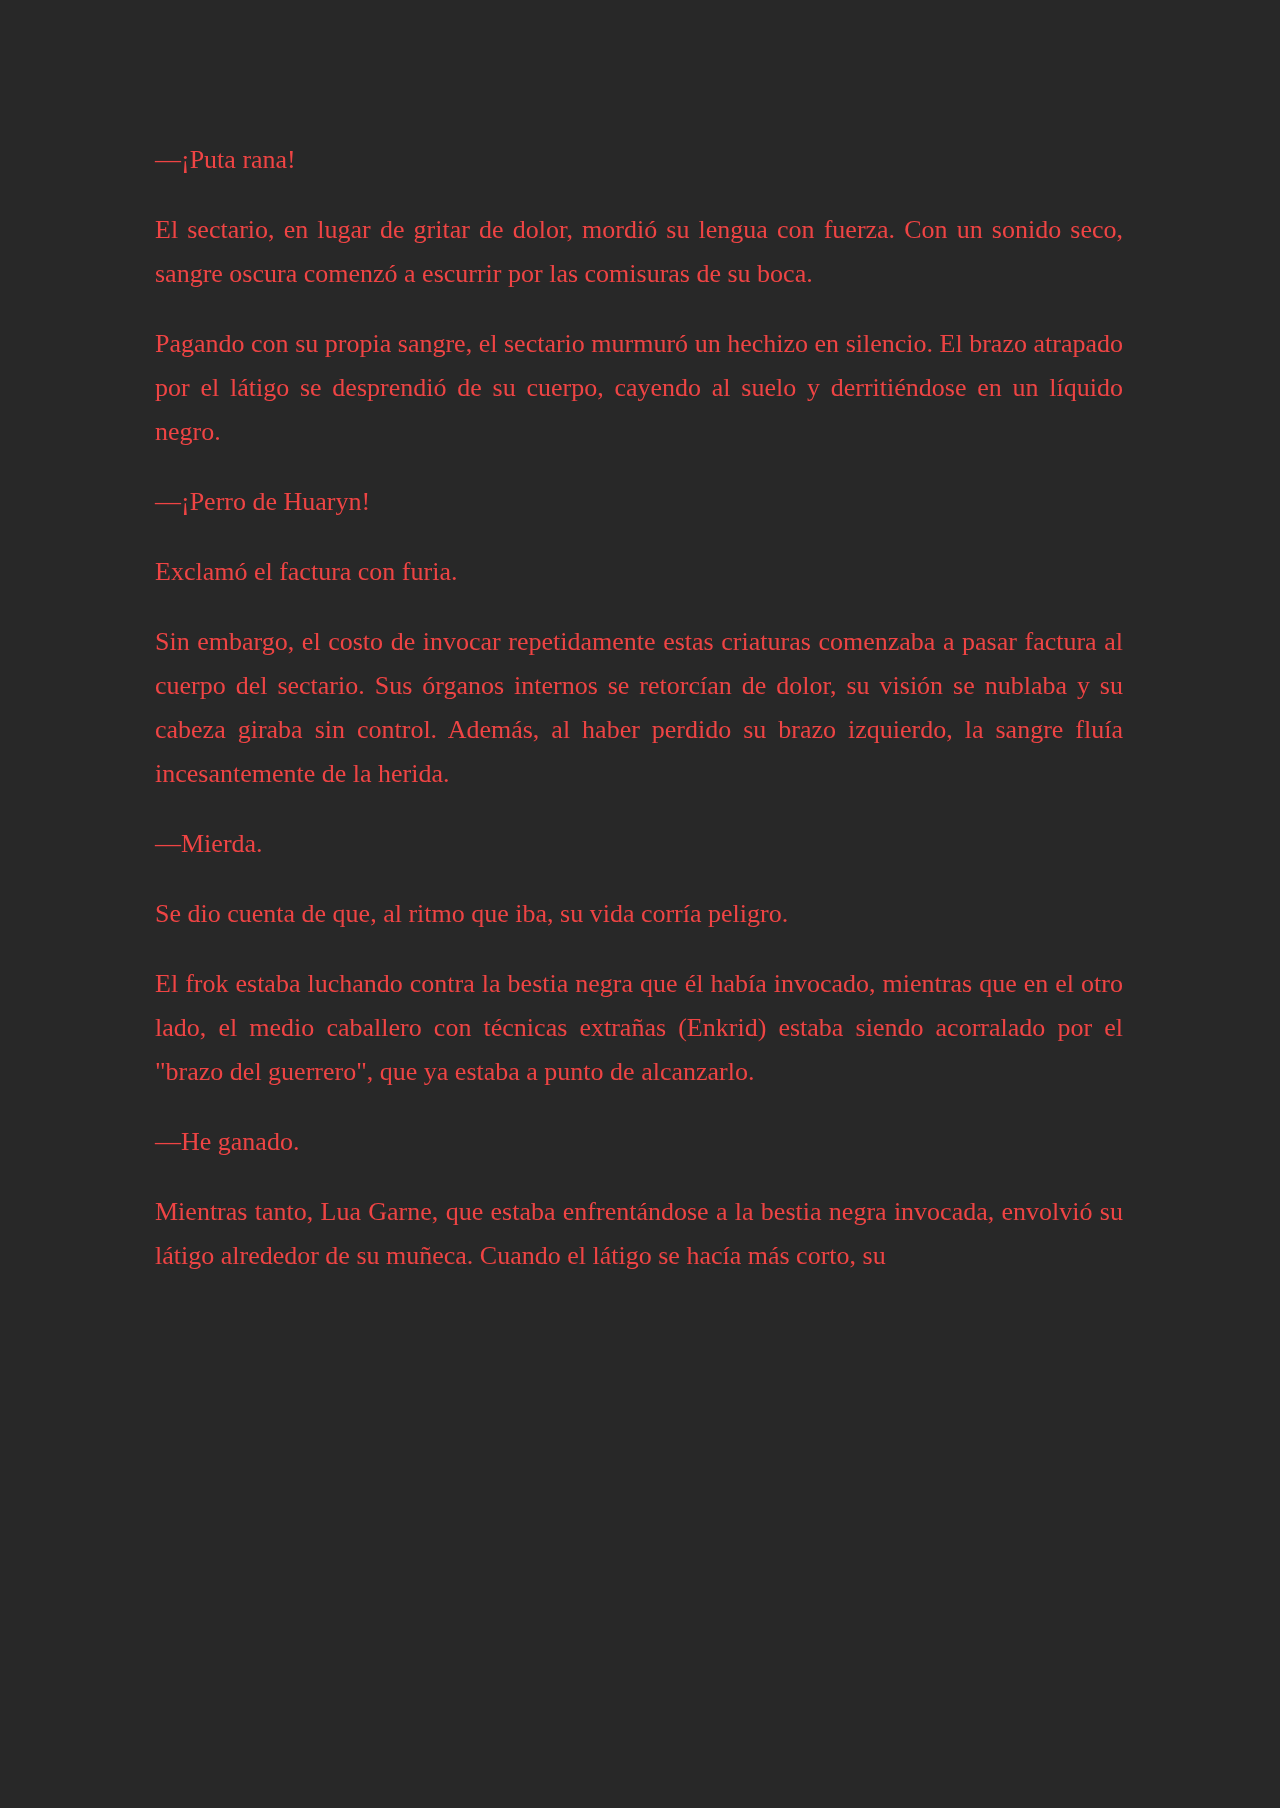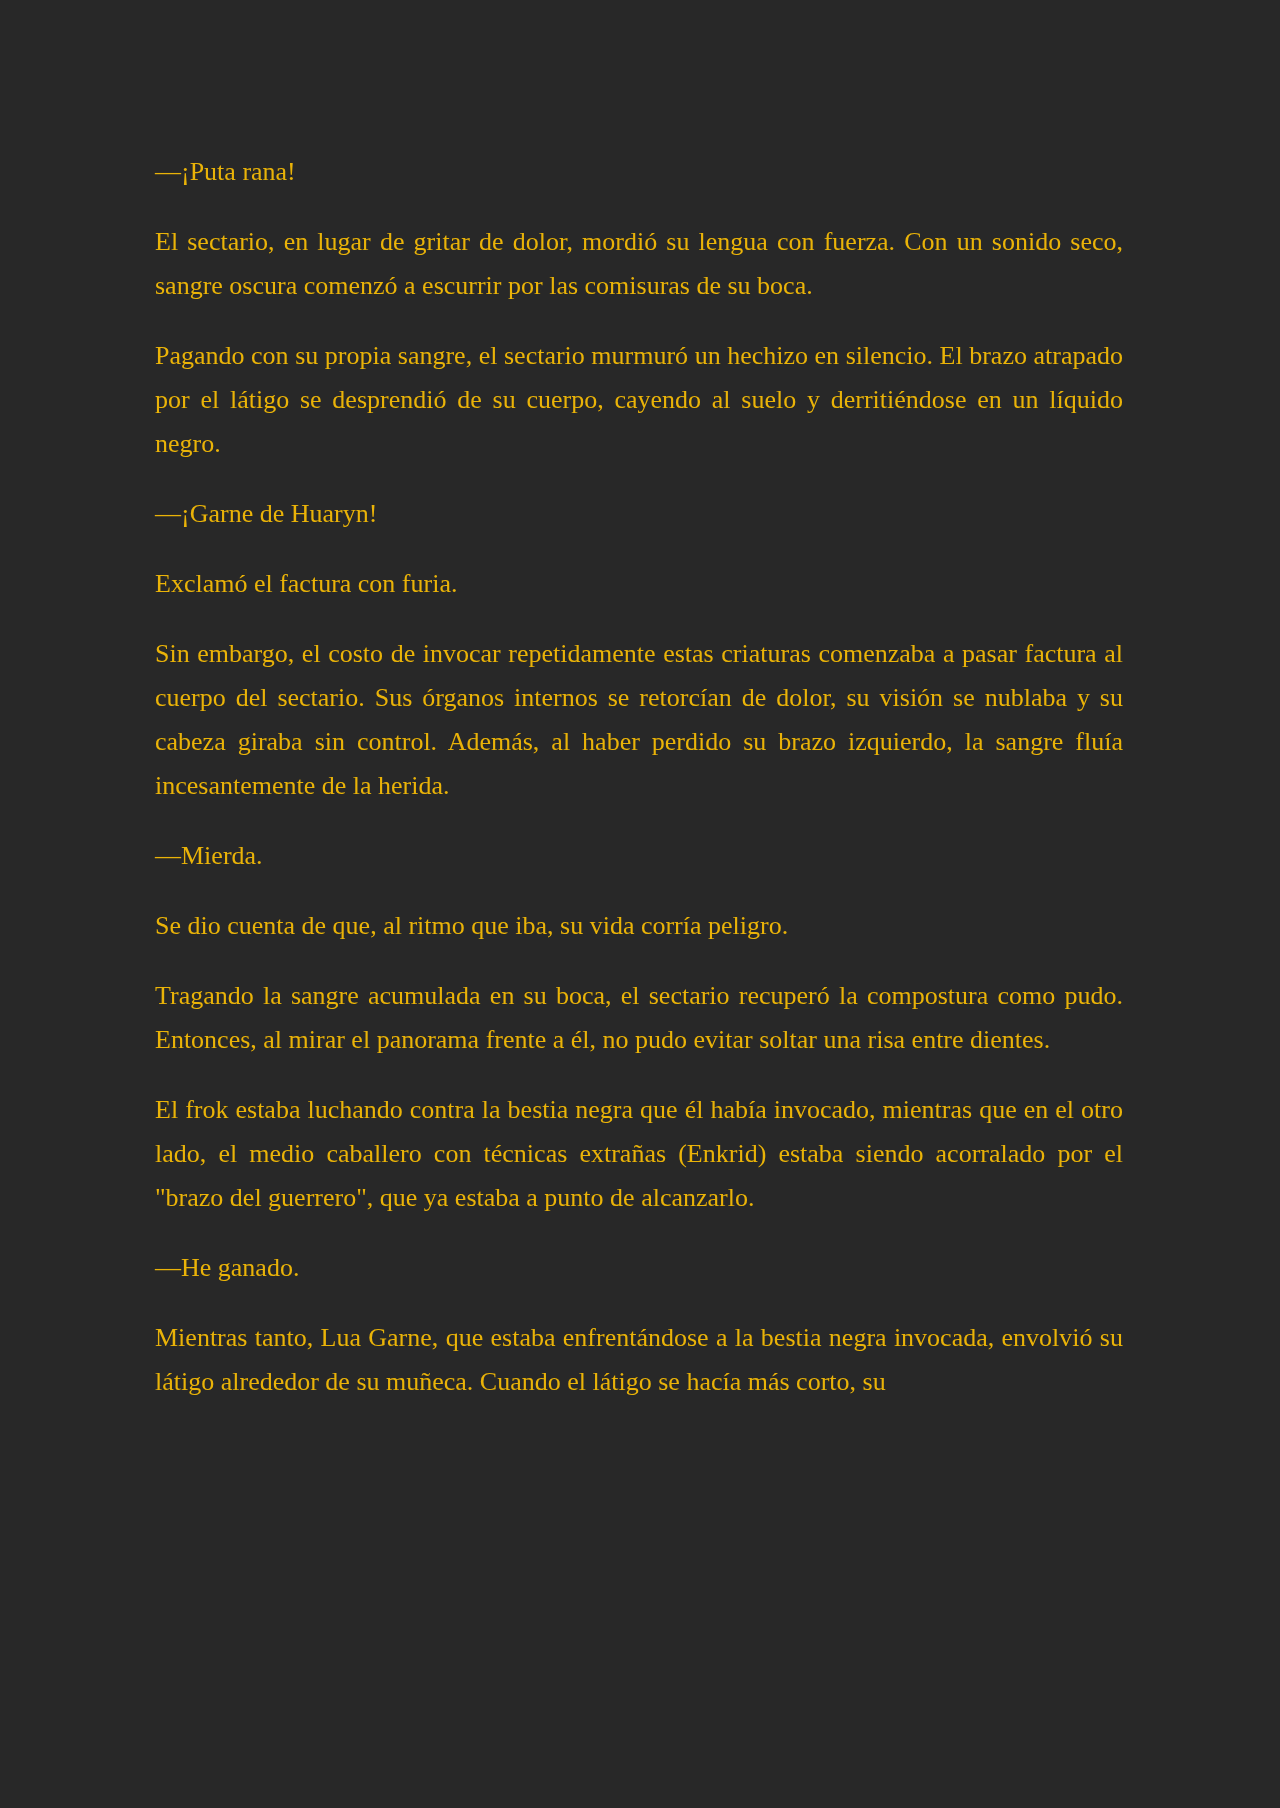--- a/index.html
+++ b/index.html
@@ -16,9 +16,9 @@
     .reader {
       position: absolute;
       left: 155px;
-      top: 150px;
+      top: 138px;
       width: 968px;
-      color: #eab308;
+      color: #ef4444;
       font-family: "Liberation Serif", "DejaVu Serif", serif;
       font-size: 26px;
       line-height: 44px;

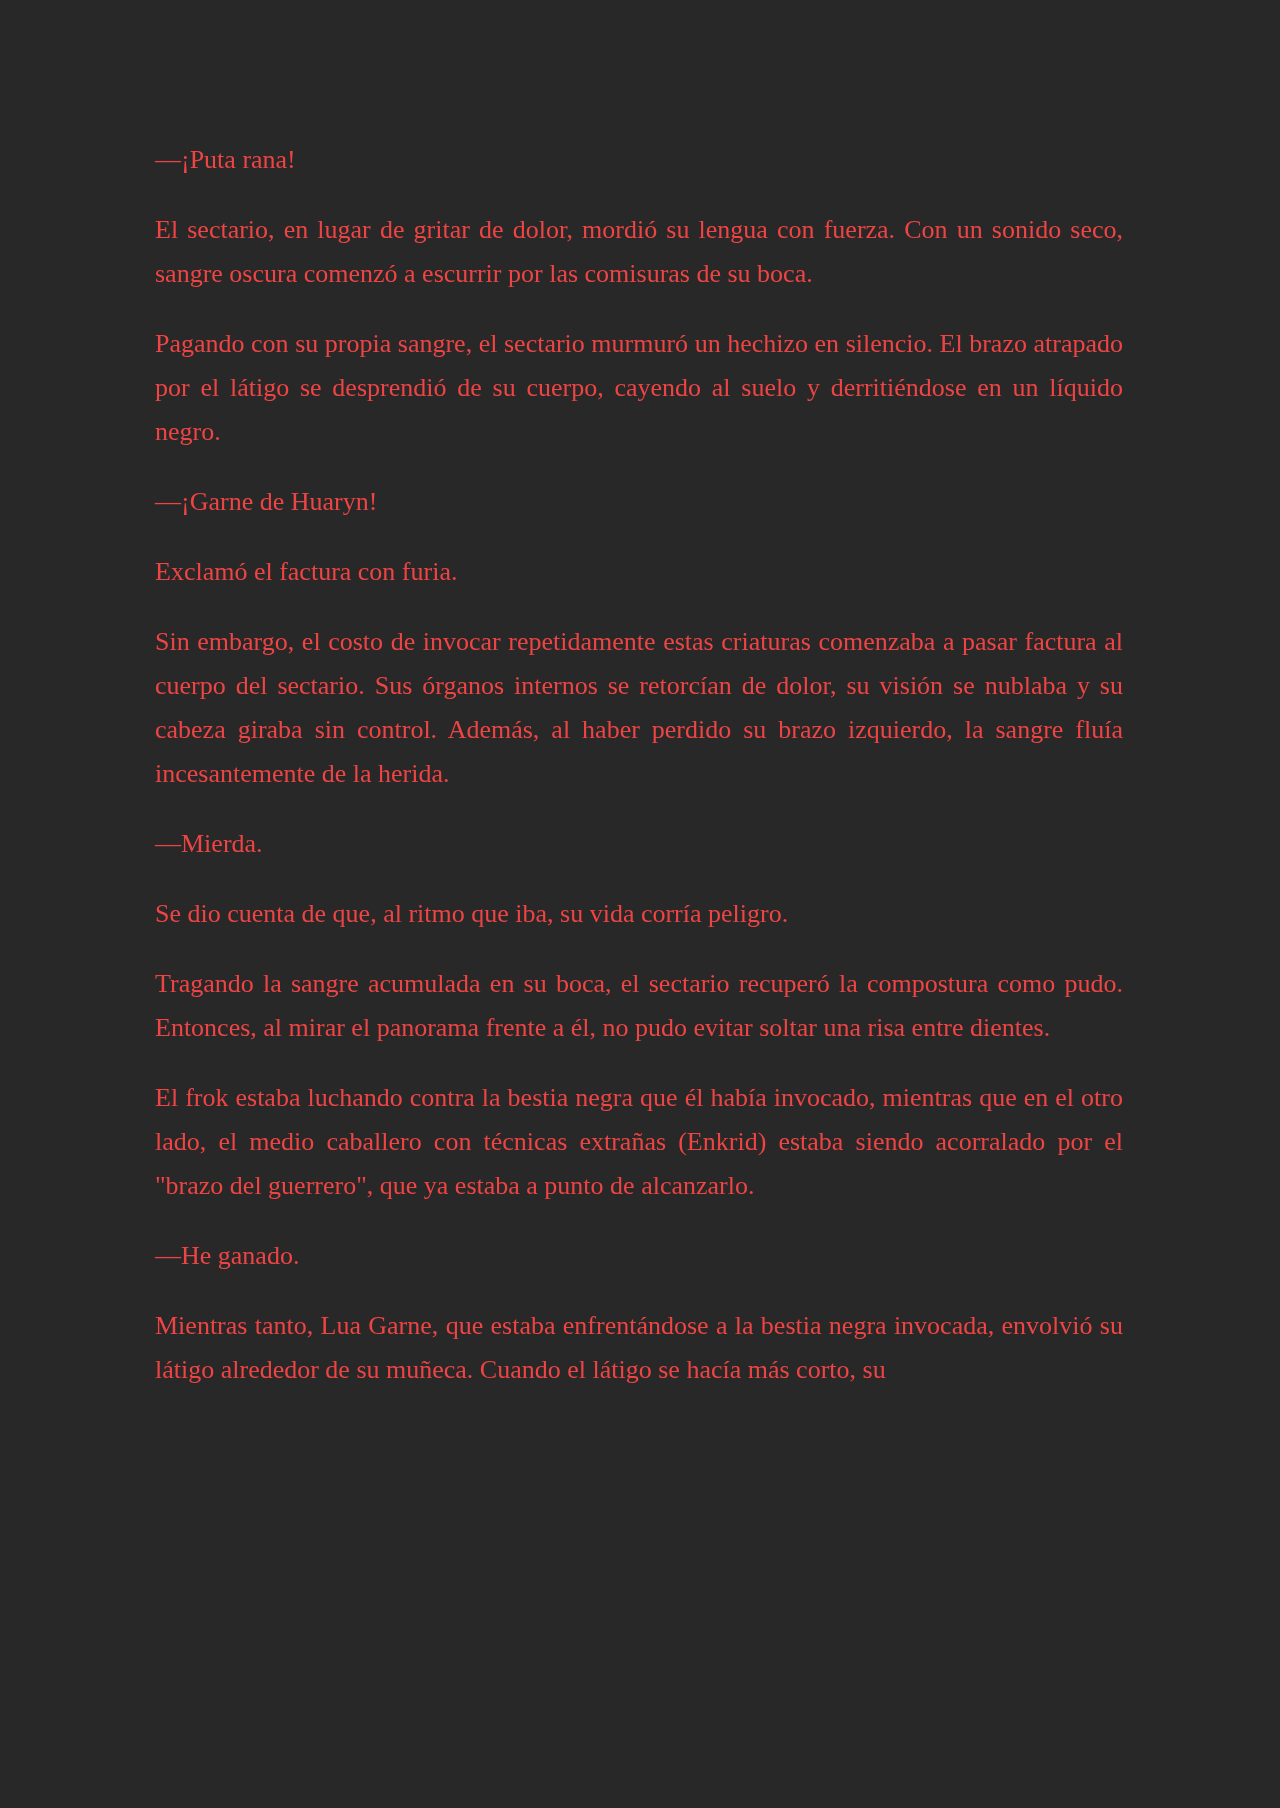--- a/index.html
+++ b/index.html
@@ -36,7 +36,7 @@
   <p>—¡Puta rana!</p>
   <p>El sectario, en lugar de gritar de dolor, mordió su lengua con fuerza. Con un sonido seco, sangre oscura comenzó a escurrir por las comisuras de su boca.</p>
   <p>Pagando con su propia sangre, el sectario murmuró un hechizo en silencio. El brazo atrapado por el látigo se desprendió de su cuerpo, cayendo al suelo y derritiéndose en un líquido negro.</p>
-  <p>—¡Garne de Huaryn!</p>
+  <p>—¡Perro de Huaryn!</p>
   <p>Exclamó el factura con furia.</p>
   <p>Sin embargo, el costo de invocar repetidamente estas criaturas comenzaba a pasar factura al cuerpo del sectario. Sus órganos internos se retorcían de dolor, su visión se nublaba y su cabeza giraba sin control. Además, al haber perdido su brazo izquierdo, la sangre fluía incesantemente de la herida.</p>
   <p>—Mierda.</p>

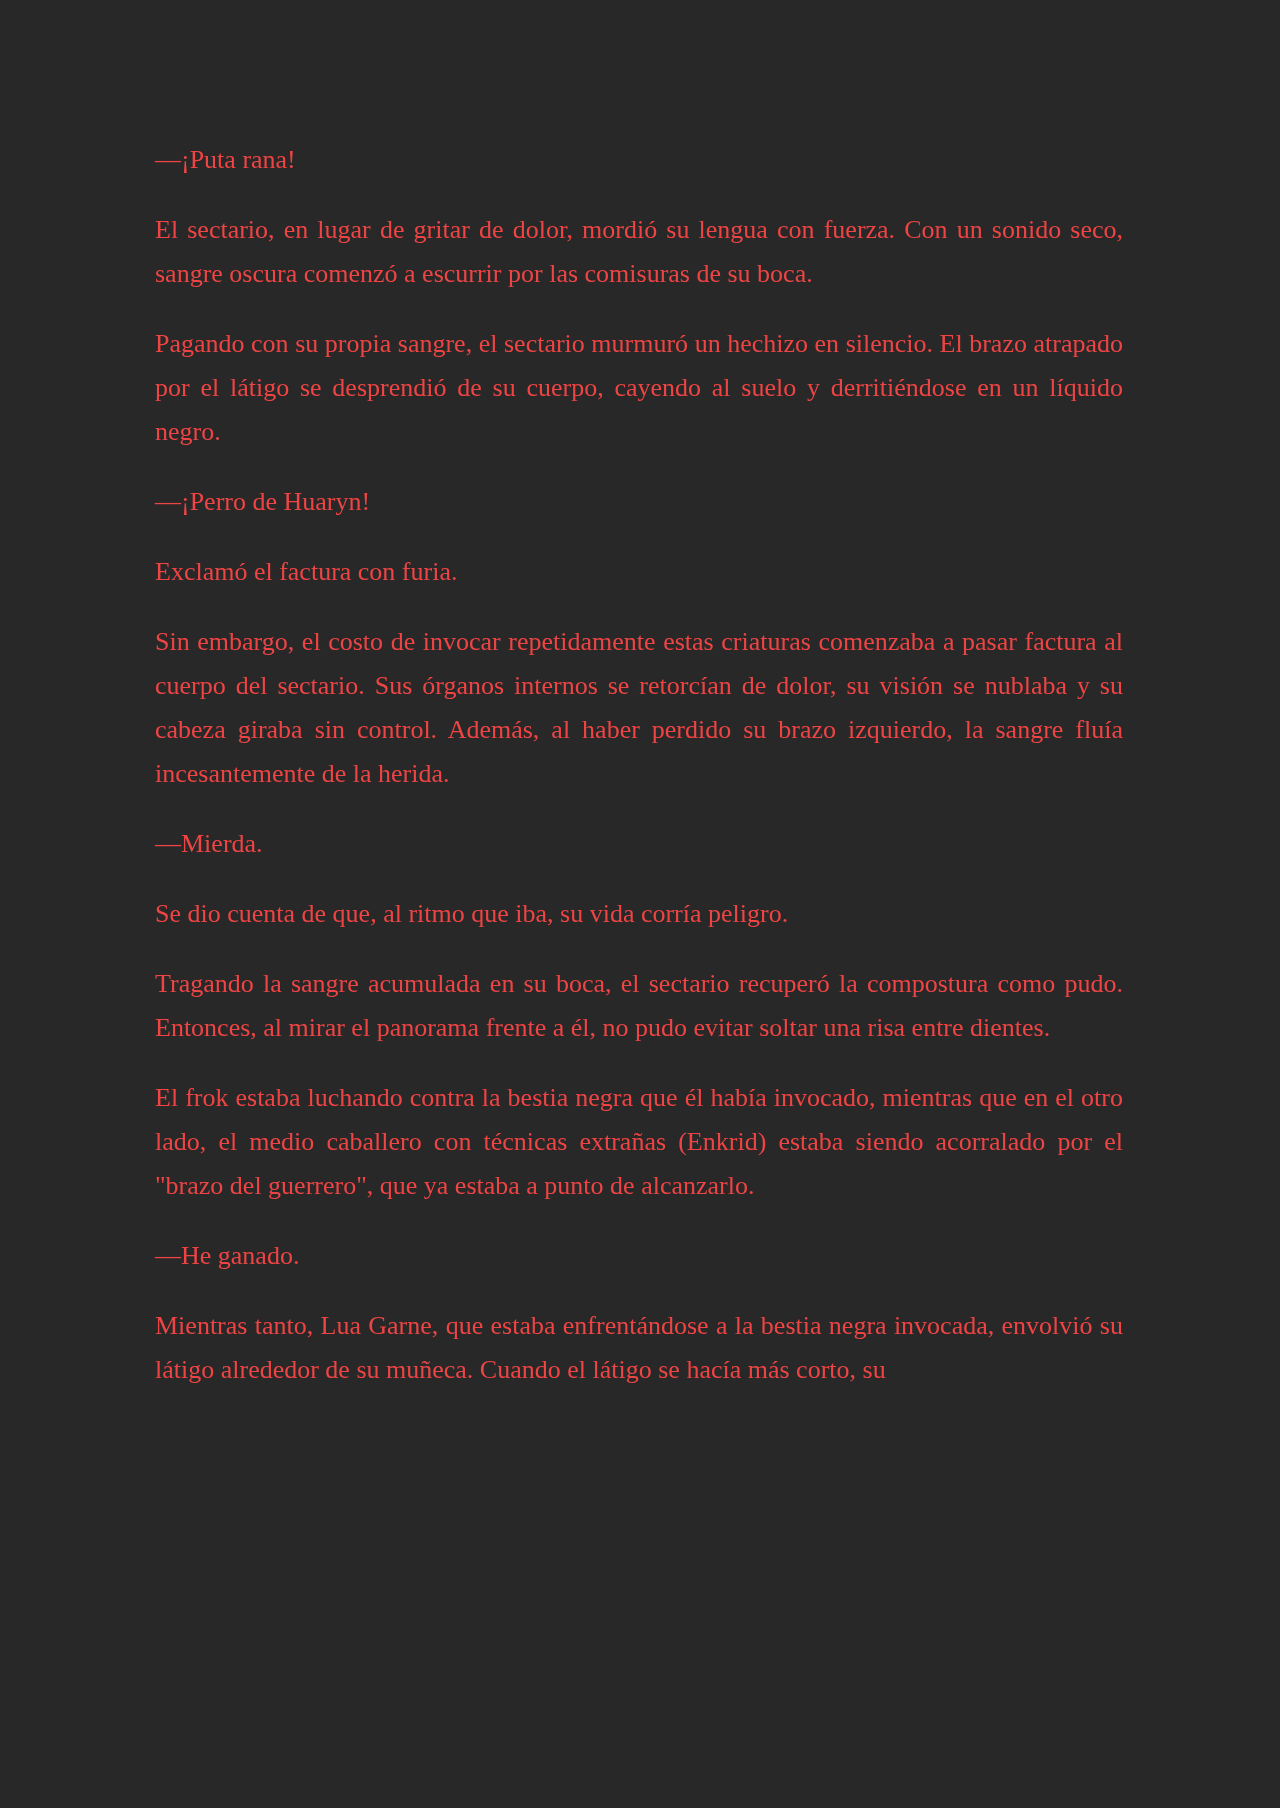--- a/index.html
+++ b/index.html
@@ -41,7 +41,6 @@
   <p>Sin embargo, el costo de invocar repetidamente estas criaturas comenzaba a pasar factura al cuerpo del sectario. Sus órganos internos se retorcían de dolor, su visión se nublaba y su cabeza giraba sin control. Además, al haber perdido su brazo izquierdo, la sangre fluía incesantemente de la herida.</p>
   <p>—Mierda.</p>
   <p>Se dio cuenta de que, al ritmo que iba, su vida corría peligro.</p>
-  <p>Tragando la sangre acumulada en su boca, el sectario recuperó la compostura como pudo. Entonces, al mirar el panorama frente a él, no pudo evitar soltar una risa entre dientes.</p>
   <p>El frok estaba luchando contra la bestia negra que él había invocado, mientras que en el otro lado, el medio caballero con técnicas extrañas (Enkrid) estaba siendo acorralado por el "brazo del guerrero", que ya estaba a punto de alcanzarlo.</p>
   <p>—He ganado.</p>
   <p>Mientras tanto, Lua Garne, que estaba enfrentándose a la bestia negra invocada, envolvió su látigo alrededor de su muñeca. Cuando el látigo se hacía más corto, su</p>

